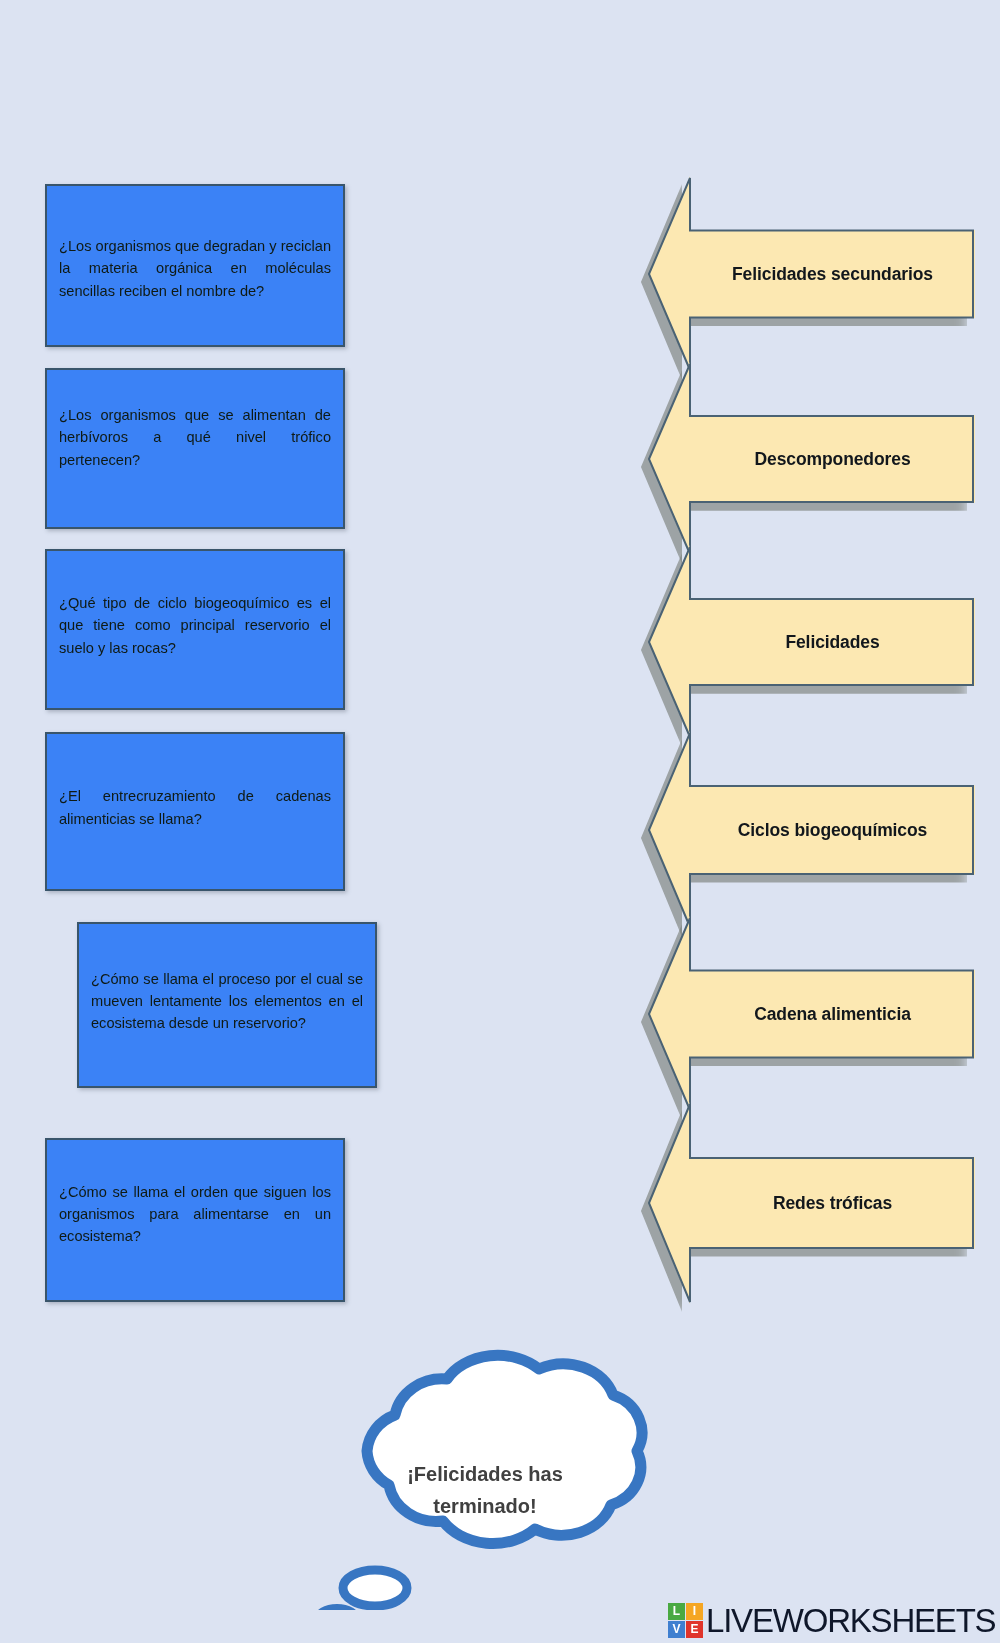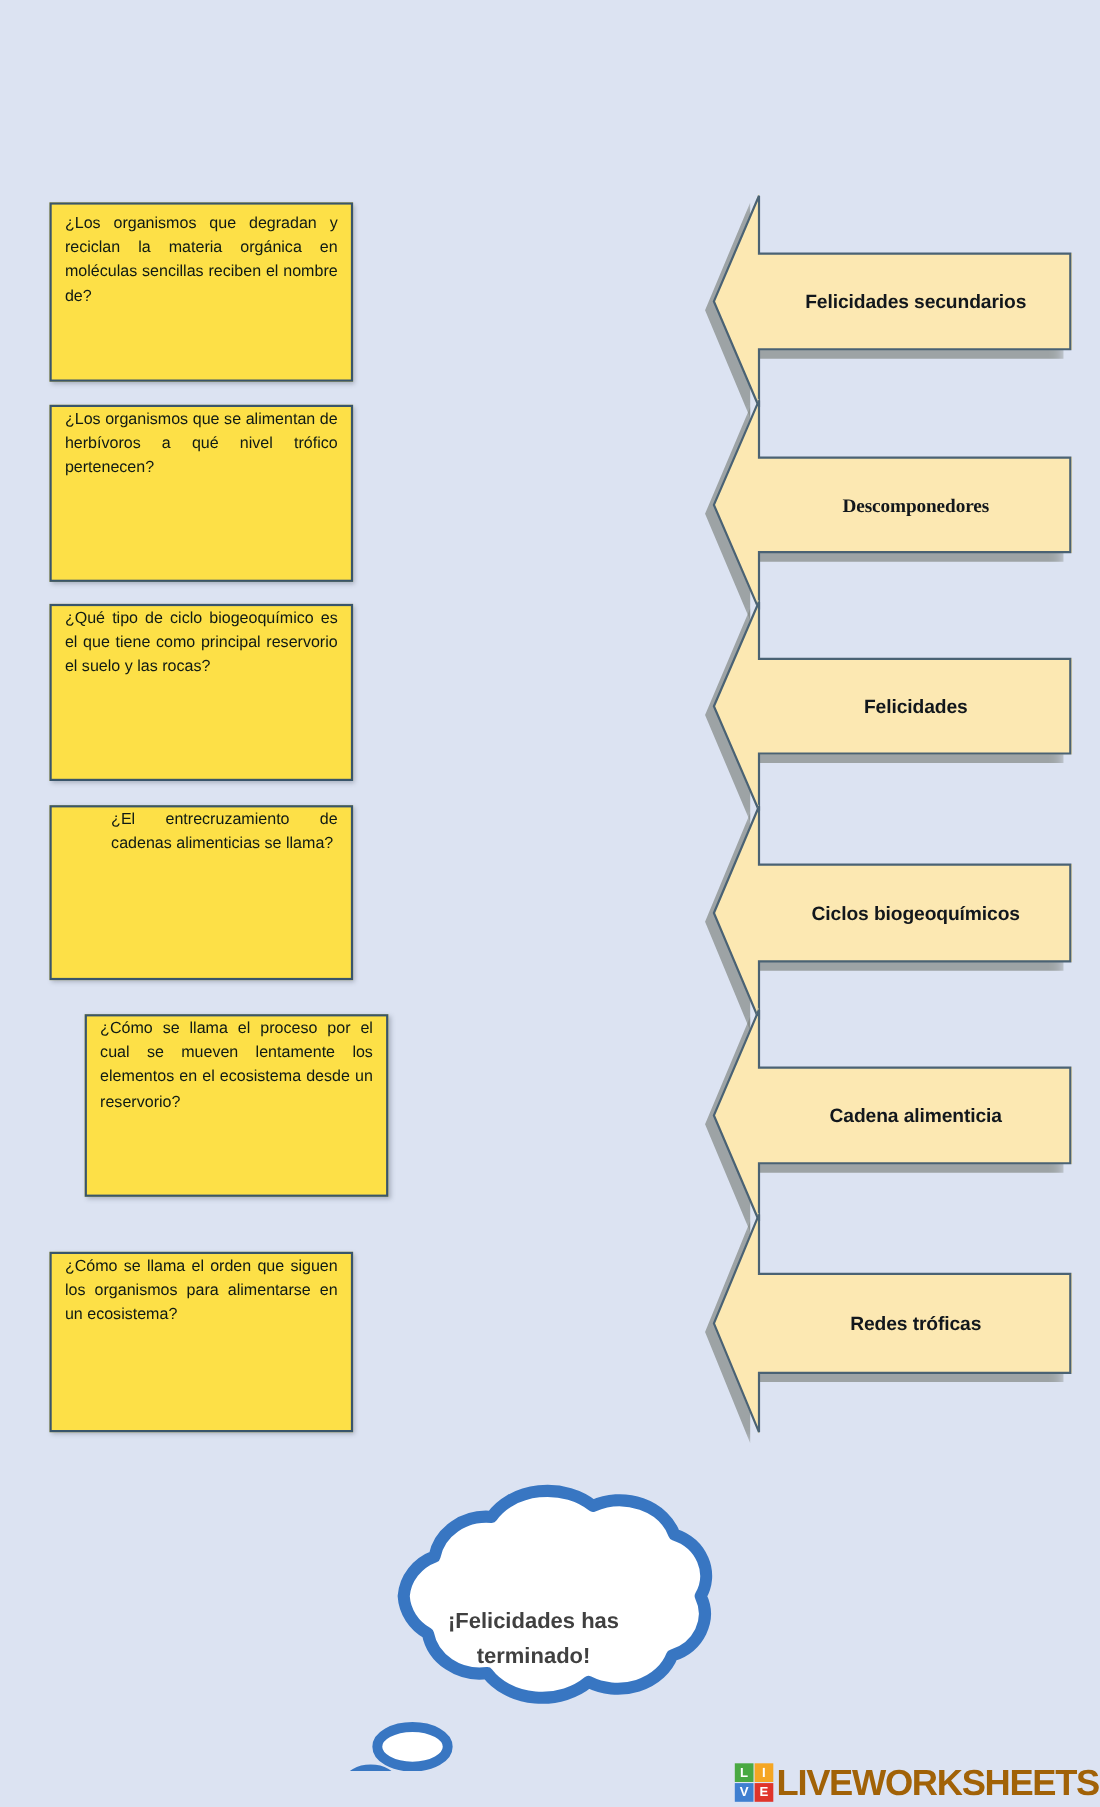--- a/index.html
+++ b/index.html
@@ -40,12 +40,12 @@
   .qbox {
     position: absolute;
     left: 45px;
-    width: 276px;
-    background: #fde047;
+    width: 300px;
+    background: #3b82f6;
     border: 2px solid #39556b;
     box-sizing: border-box;
     display: flex;
-    align-items: flex-start;
+    align-items: center;
     box-shadow: 2px 2px 4px rgba(80,90,105,0.35);
   }
   .qbox .qtext {

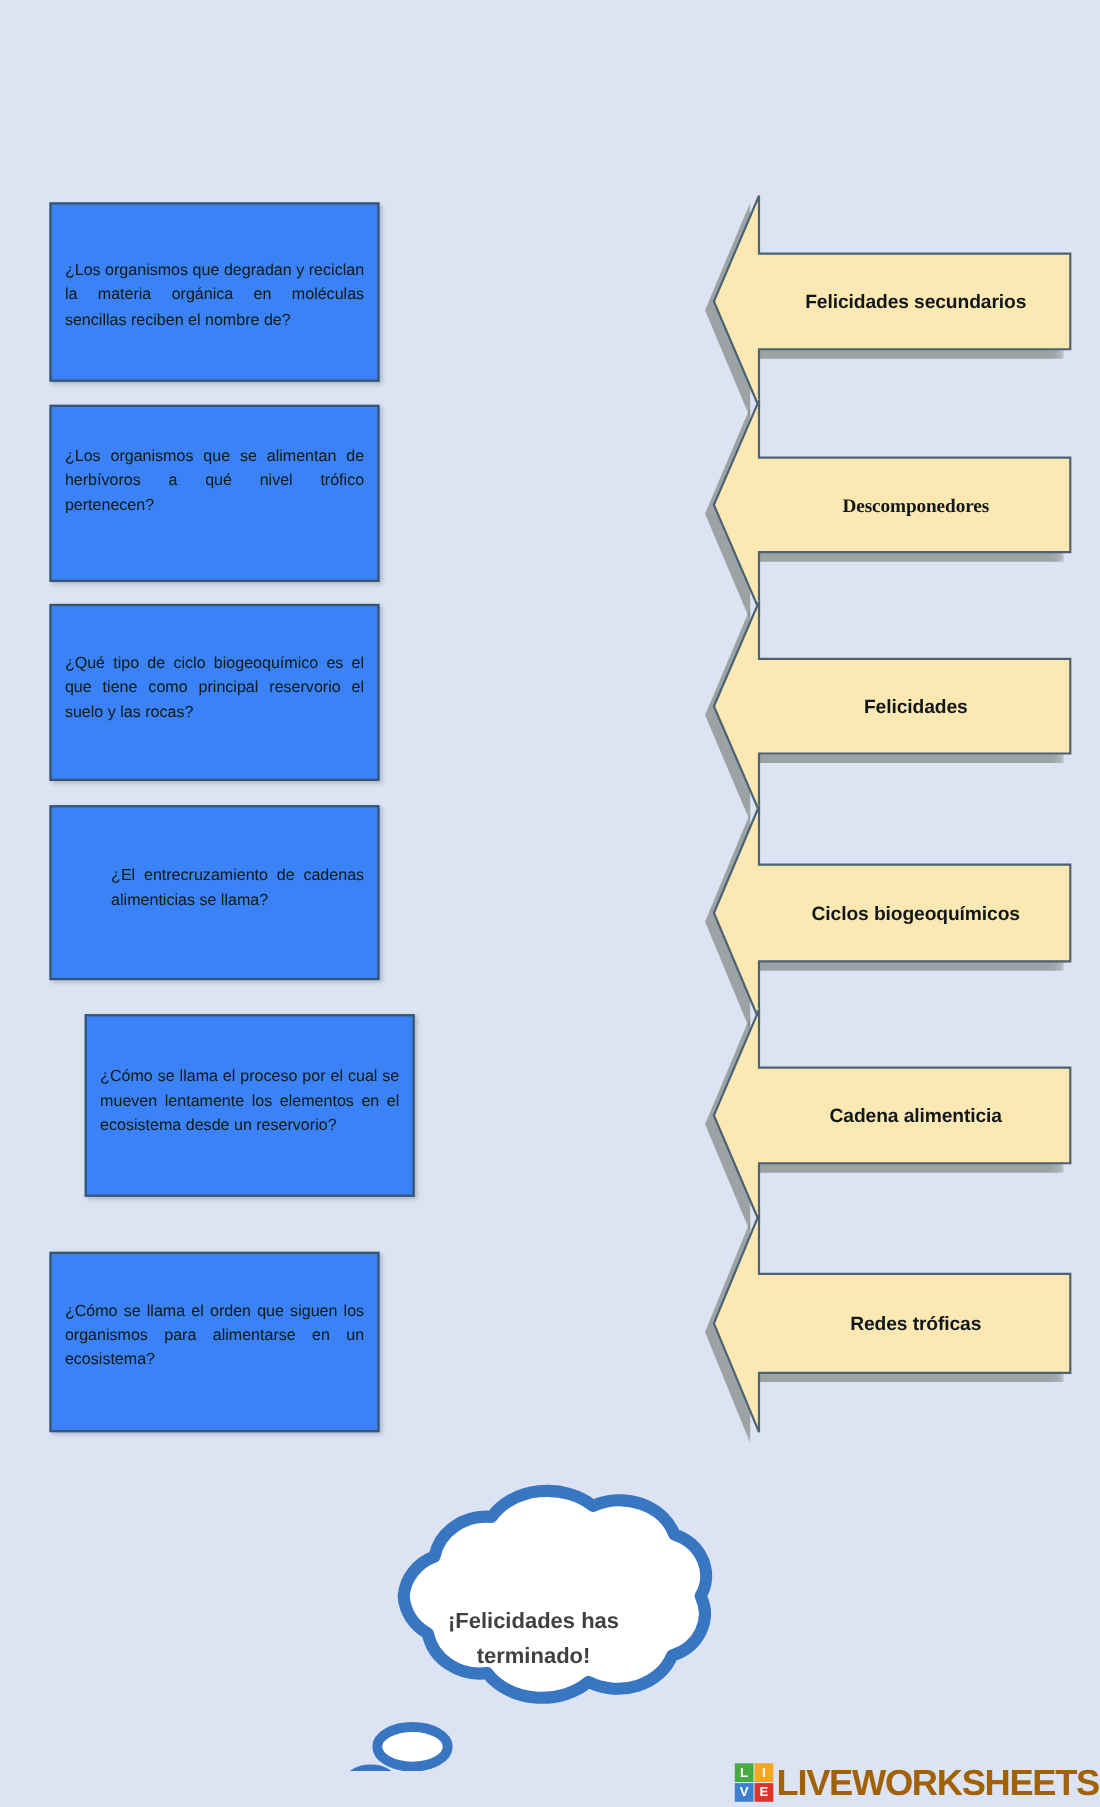--- a/index.html
+++ b/index.html
@@ -142,7 +142,7 @@
   }
 
   .arrow.a1 { top: 176px;  height: 196px; }
-  .arrow.a2 { top: 362px;  height: 194px; font-family: Liberation Serif, serif; }
+  .arrow.a2 { top: 362px;  height: 194px; }
   .arrow.a3 { top: 545px;  height: 194px; }
   .arrow.a4 { top: 731px;  height: 198px; }
   .arrow.a5 { top: 916px;  height: 196px; }

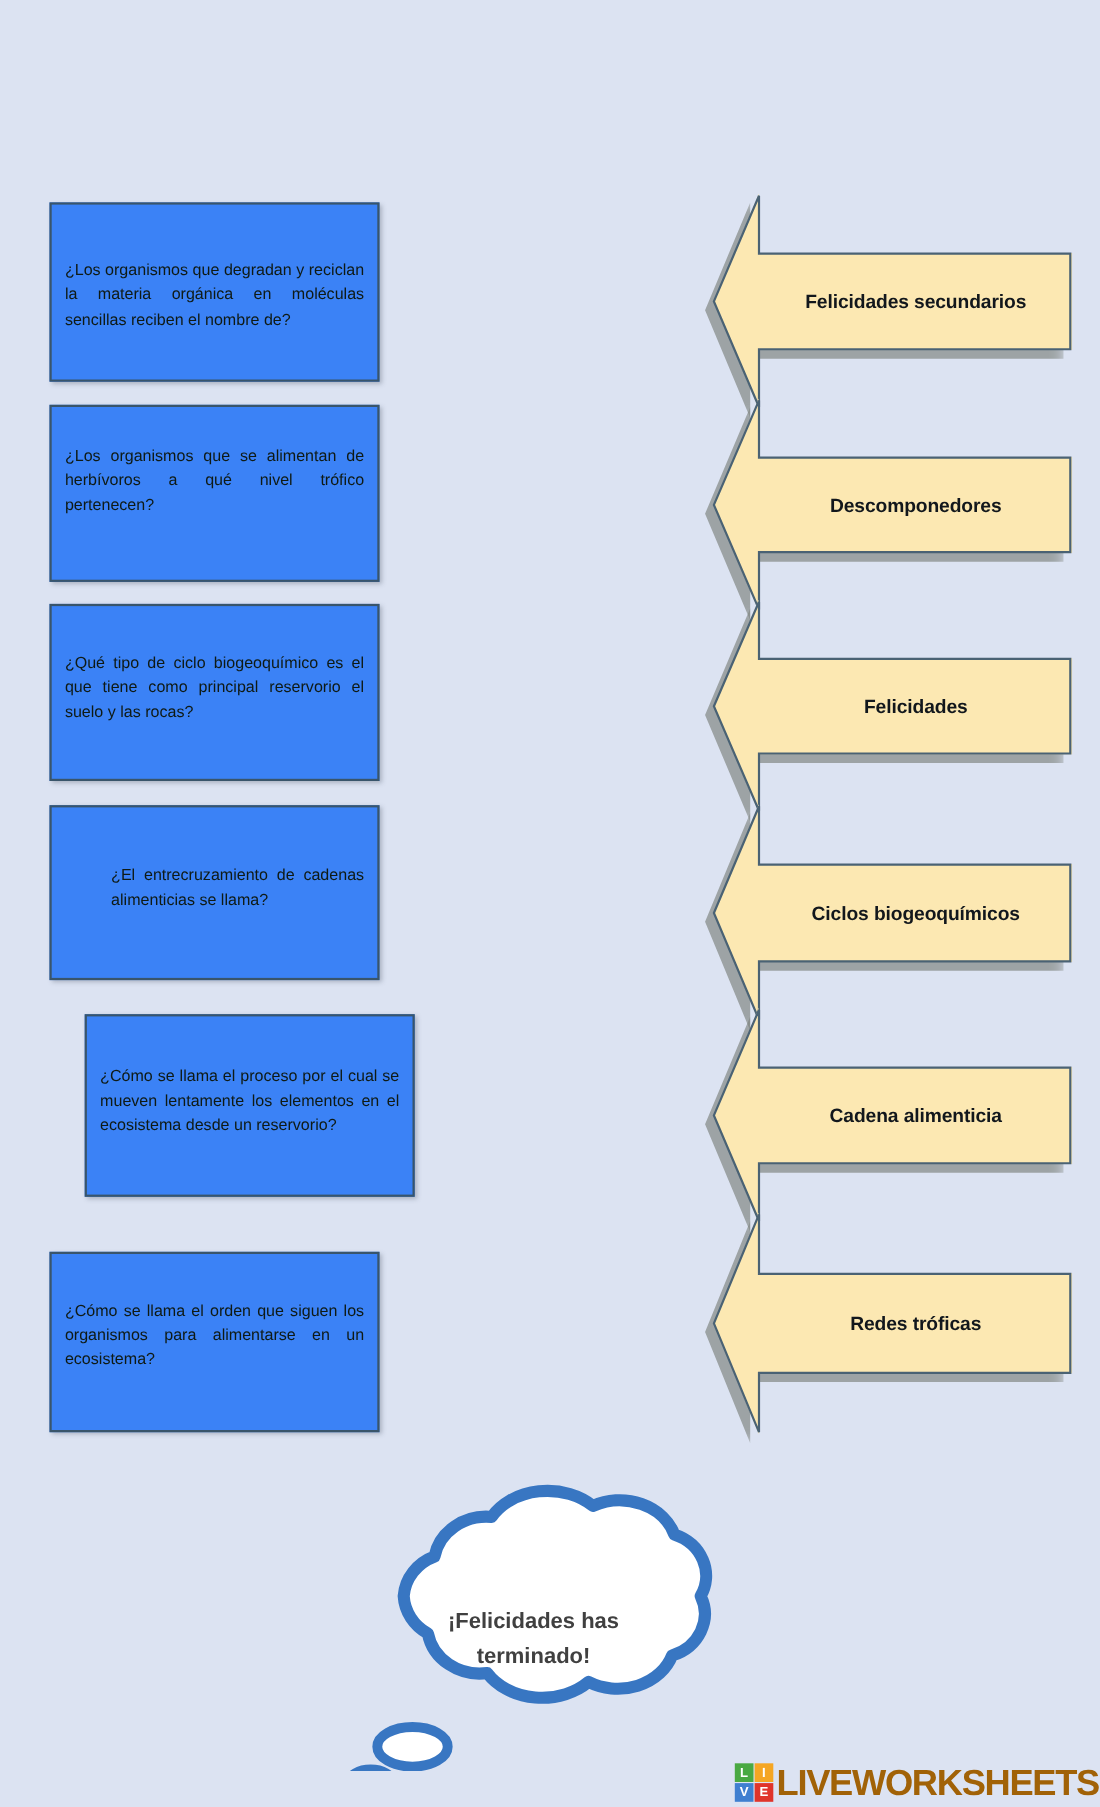--- a/index.html
+++ b/index.html
@@ -69,7 +69,7 @@
   .qbox.q1 .qtext { padding-top: 6px; }
   .qbox.q2 .qtext { padding-bottom: 22px; }
   .qbox.q3 .qtext { padding-bottom: 8px; }
-  .qbox.q4 .qtext { padding-bottom: 8px; margin-left: 42px; }
+  .qbox.q4 .qtext { padding-bottom: 8px; }
   .qbox.q5 .qtext { padding-bottom: 8px; }
   .qbox.q6 .qtext { padding-bottom: 12px; }
 

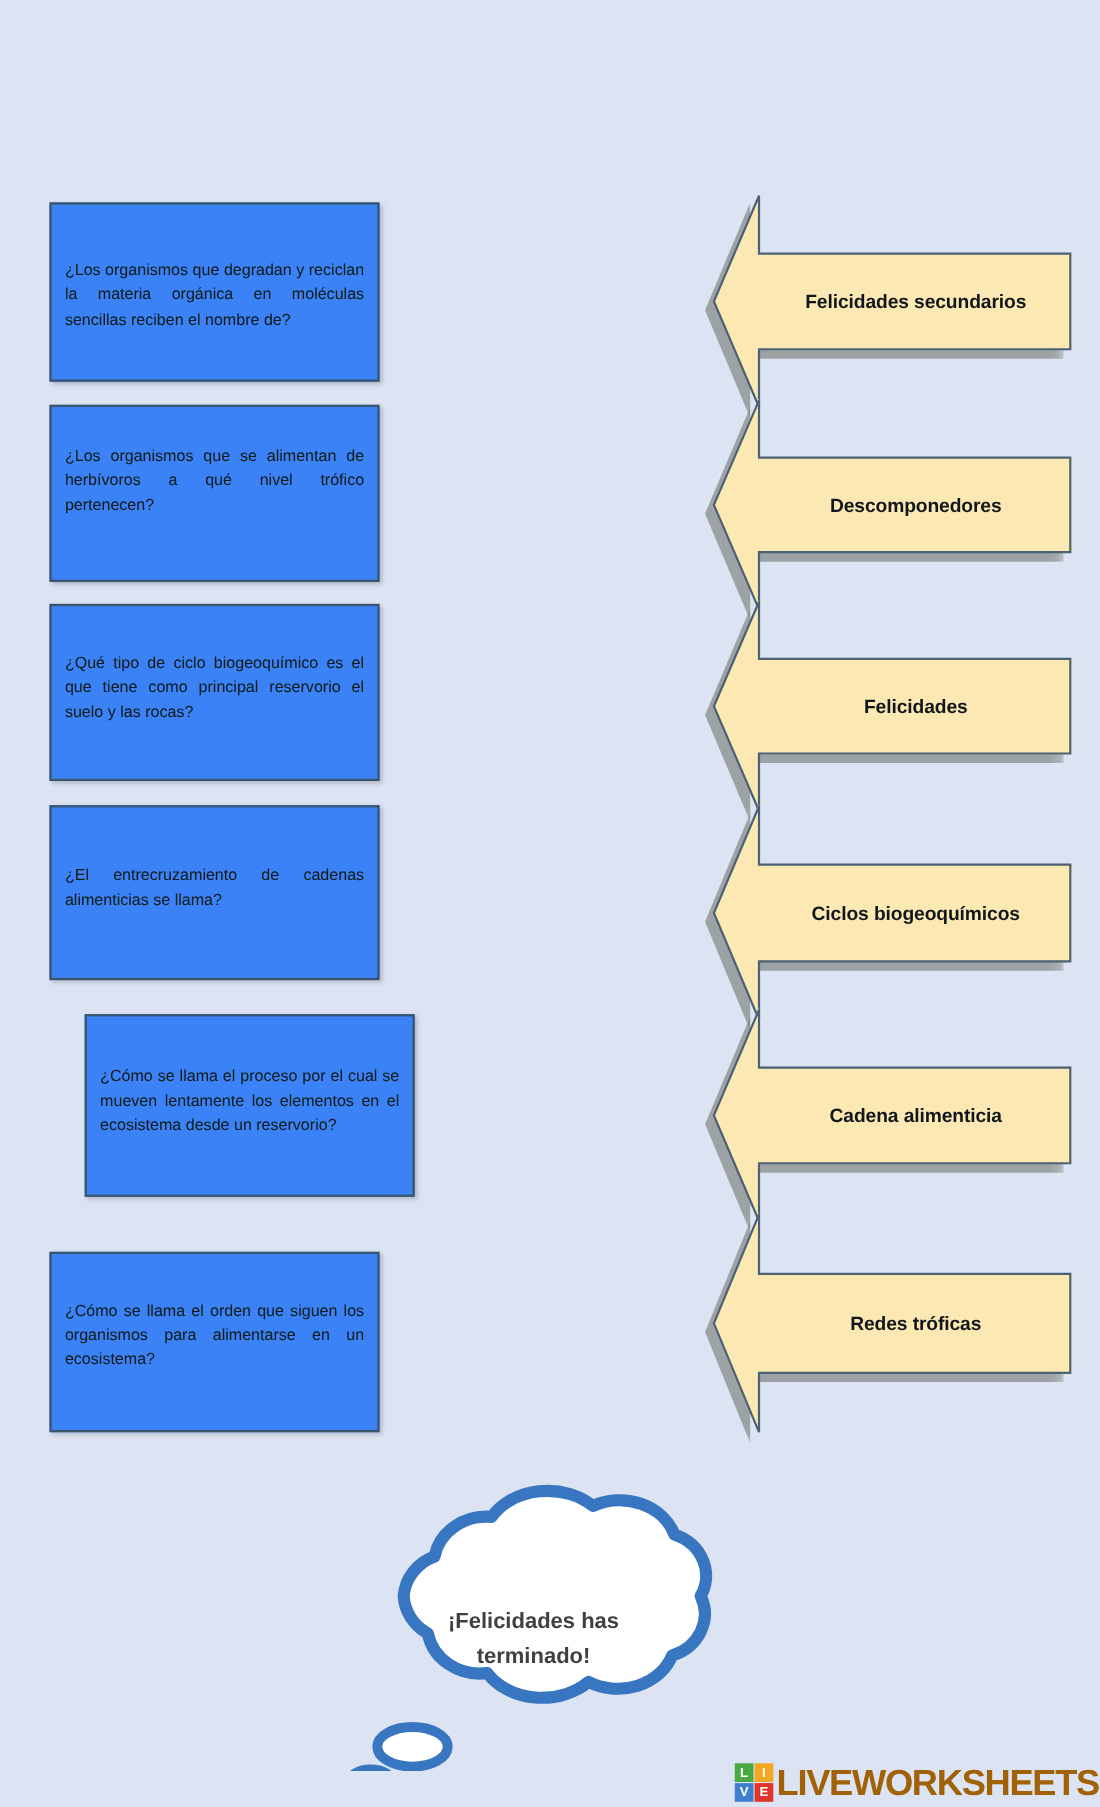--- a/index.html
+++ b/index.html
@@ -200,8 +200,8 @@
   .lw-e { background: #e0342b; }
   #lw-word {
     font-size: 33px;
-    font-weight: bold;
-    color: #a16207;
+    font-weight: normal;
+    color: #0f172a;
     letter-spacing: -1.2px;
     line-height: 1;
   }

